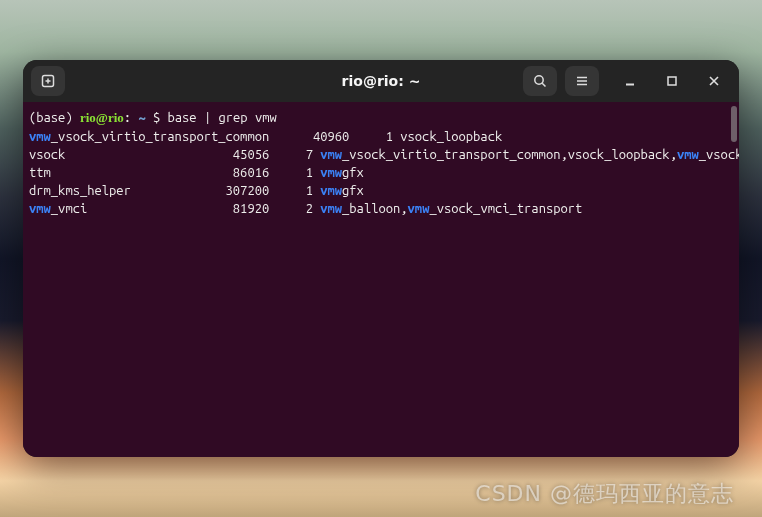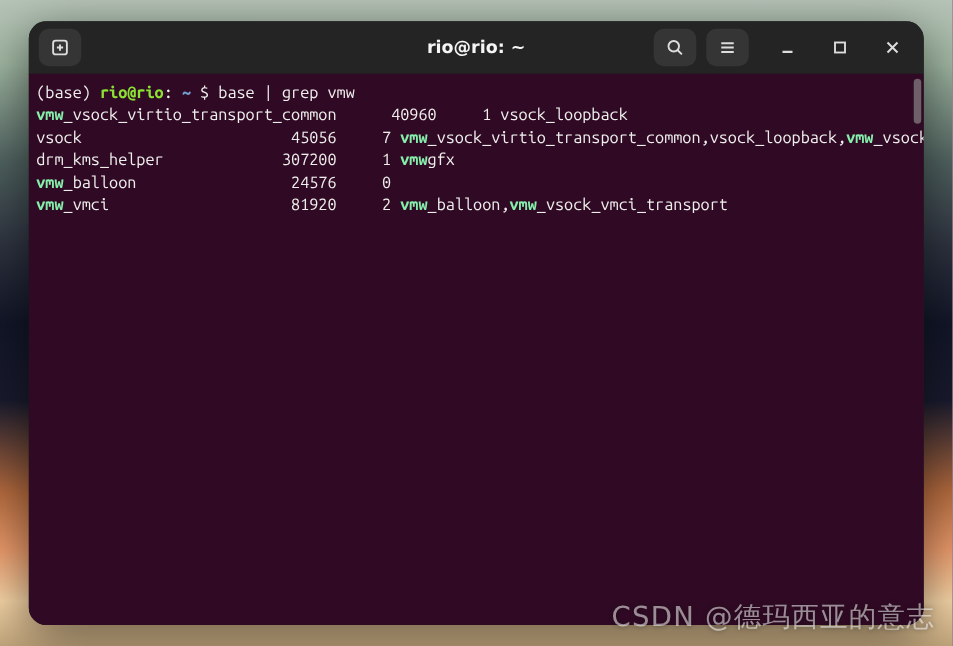--- a/index.html
+++ b/index.html
@@ -11,7 +11,7 @@
     display:flex; align-items:center; justify-content:center;
   }
   .window {
-    width:716px; height:483px;
+    width:716px; height:397px;
     background:#1f1f1f;
     border-radius:14px;
     box-shadow:0 10px 40px rgba(0,0,0,0.5);

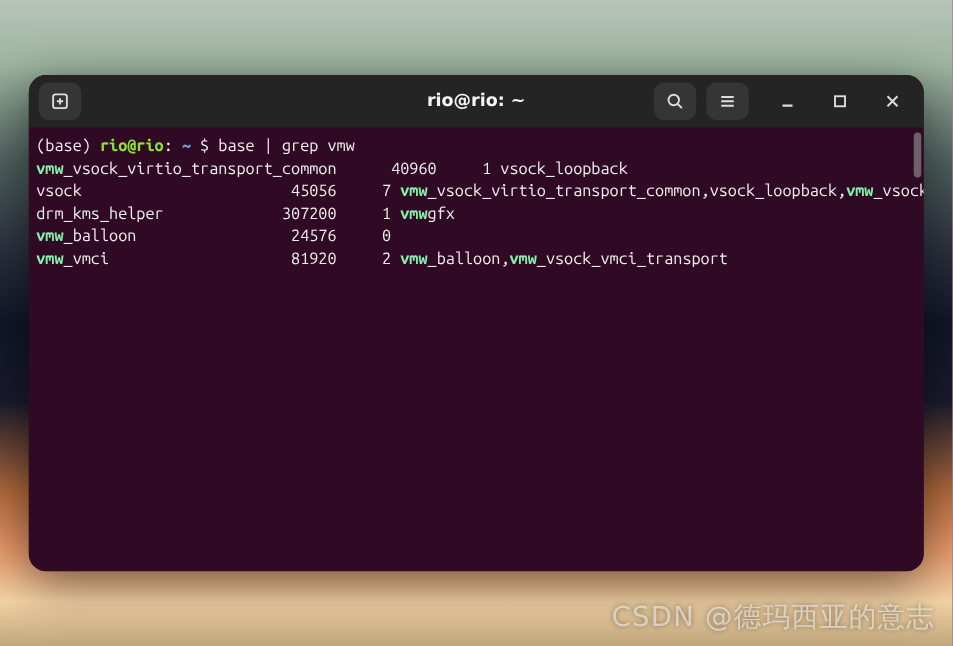--- a/index.html
+++ b/index.html
@@ -54,7 +54,7 @@
   }
   .line { white-space:pre; }
   .hl  { color:#86efac; font-weight:bold; }   
-  .usr { color:#8ae234; font-weight:bold; }   
+  .usr { color:#8ae234; font-weight:bold;font-family:Liberation Serif, serif; }   
   .pth { color:#729fcf; font-weight:bold; }   
   .dim { color:#eeeeec;margin-top:24px; }
   .scrollbar {

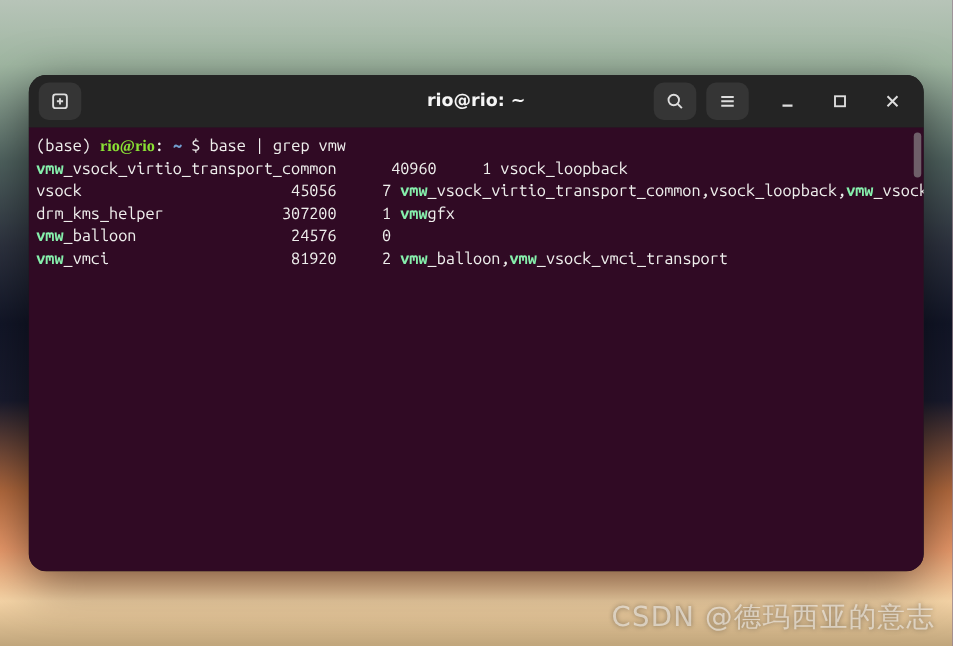--- a/index.html
+++ b/index.html
@@ -53,7 +53,7 @@
     overflow:hidden;
   }
   .line { white-space:pre; }
-  .hl  { color:#86efac; font-weight:bold; }   
+  .hl  { color:#3b82f6; font-weight:bold; }   
   .usr { color:#8ae234; font-weight:bold;font-family:Liberation Serif, serif; }   
   .pth { color:#729fcf; font-weight:bold; }   
   .dim { color:#eeeeec;margin-top:24px; }

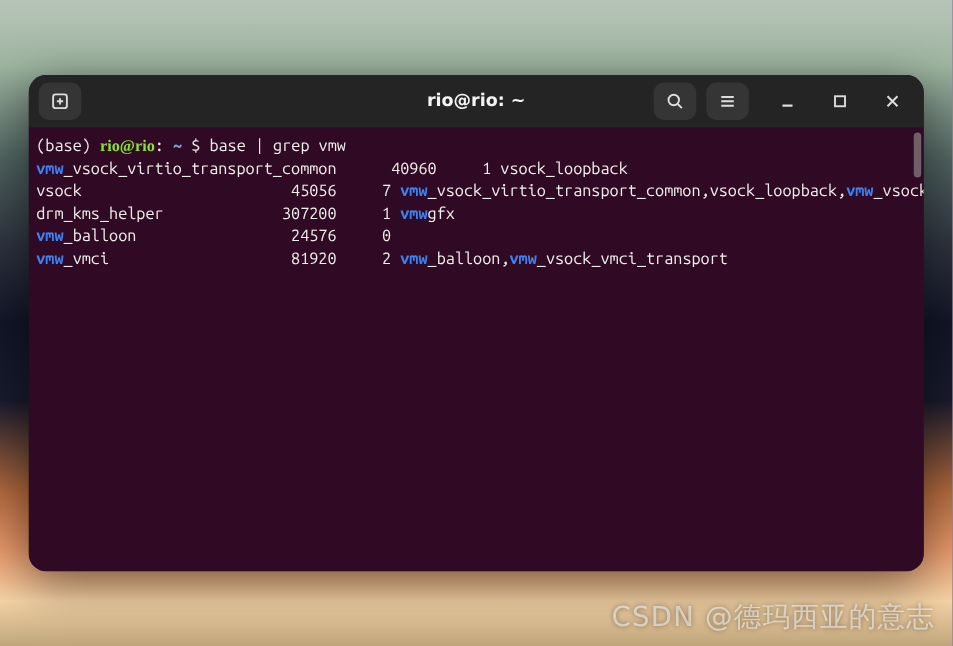--- a/index.html
+++ b/index.html
@@ -123,6 +123,7 @@
           <div class="line"><span class="dim">(base) </span><span class="usr">rio@rio</span><span class="dim">: </span><span class="pth">~</span><span class="dim"> $ </span><span class="dim">base | grep vmw</span></div>
           <div class="line"><span class="hl">vmw</span>_vsock_virtio_transport_common      40960     1 vsock_loopback</div>
           <div class="line">vsock                       45056     7 <span class="hl">vmw</span>_vsock_virtio_transport_common,vsock_loopback,<span class="hl">vmw</span>_vsock_vmci_transport</div>
+          <div class="line">ttm                         86016     1 <span class="hl">vmw</span>gfx</div>
           <div class="line">drm_kms_helper             307200     1 <span class="hl">vmw</span>gfx</div>
           <div class="line"><span class="hl">vmw</span>_balloon                 24576     0</div>
           <div class="line"><span class="hl">vmw</span>_vmci                    81920     2 <span class="hl">vmw</span>_balloon,<span class="hl">vmw</span>_vsock_vmci_transport</div>

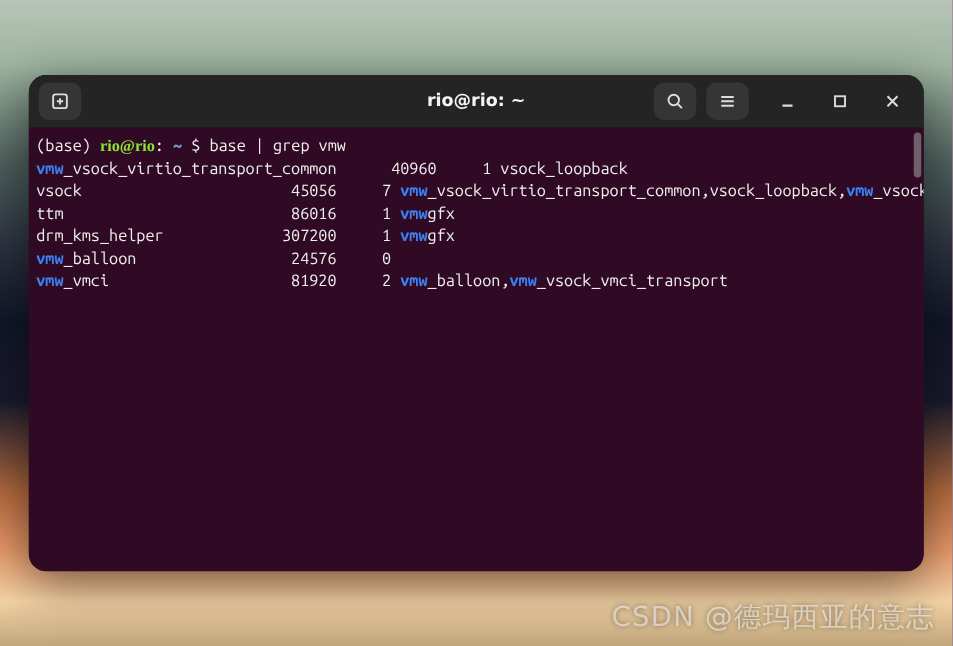--- a/index.html
+++ b/index.html
@@ -125,7 +125,6 @@
           <div class="line">vsock                       45056     7 <span class="hl">vmw</span>_vsock_virtio_transport_common,vsock_loopback,<span class="hl">vmw</span>_vsock_vmci_transport</div>
           <div class="line">ttm                         86016     1 <span class="hl">vmw</span>gfx</div>
           <div class="line">drm_kms_helper             307200     1 <span class="hl">vmw</span>gfx</div>
-          <div class="line"><span class="hl">vmw</span>_balloon                 24576     0</div>
           <div class="line"><span class="hl">vmw</span>_vmci                    81920     2 <span class="hl">vmw</span>_balloon,<span class="hl">vmw</span>_vsock_vmci_transport</div>
         </div>
     </div>

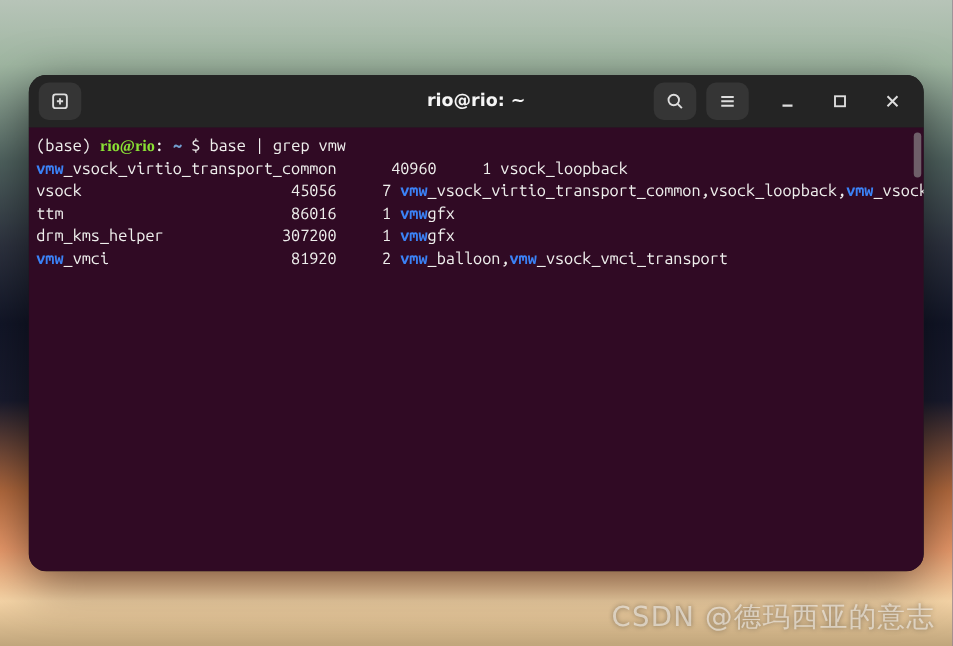--- a/index.html
+++ b/index.html
@@ -62,7 +62,7 @@
     background:#6e5f69; border-radius:3px;
   }
   .watermark {
-    position:absolute; right:14px; bottom:8px;
+    position:absolute; right:28px; bottom:8px;
     color:rgba(250,250,250,0.55);
     font-size:22px; letter-spacing:1px;
     text-shadow:0 0 4px rgba(0,0,0,0.4);

